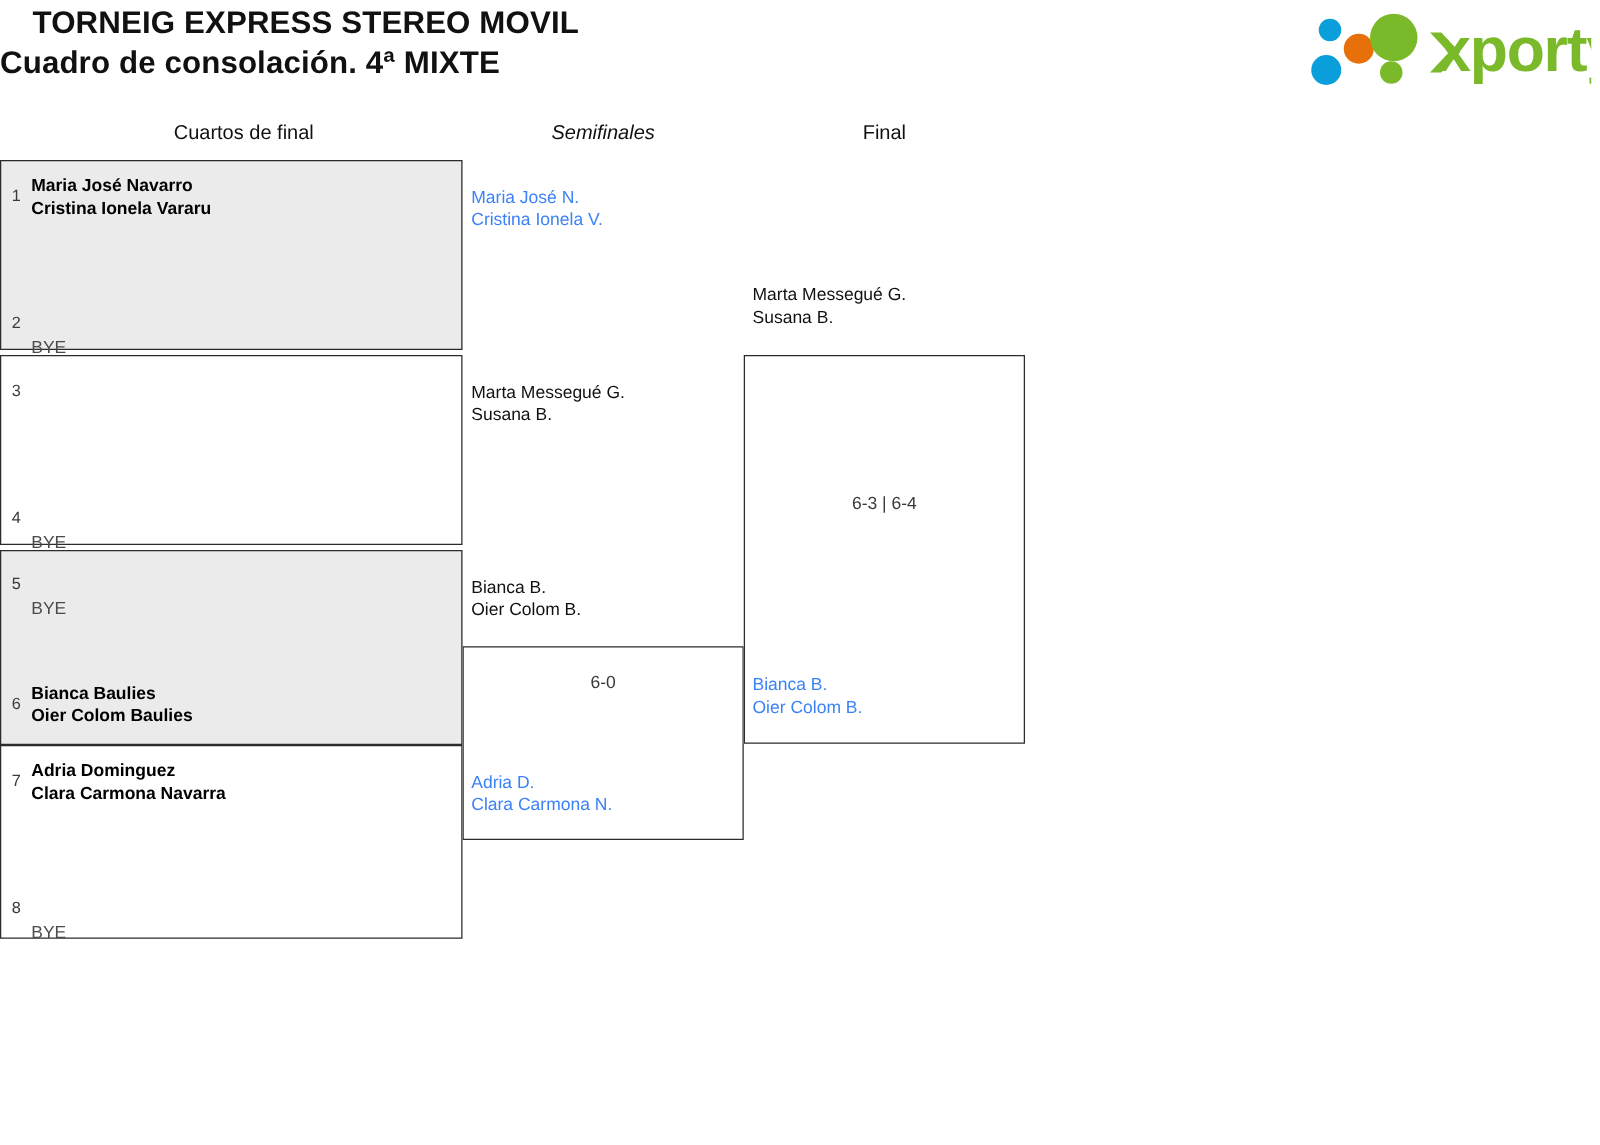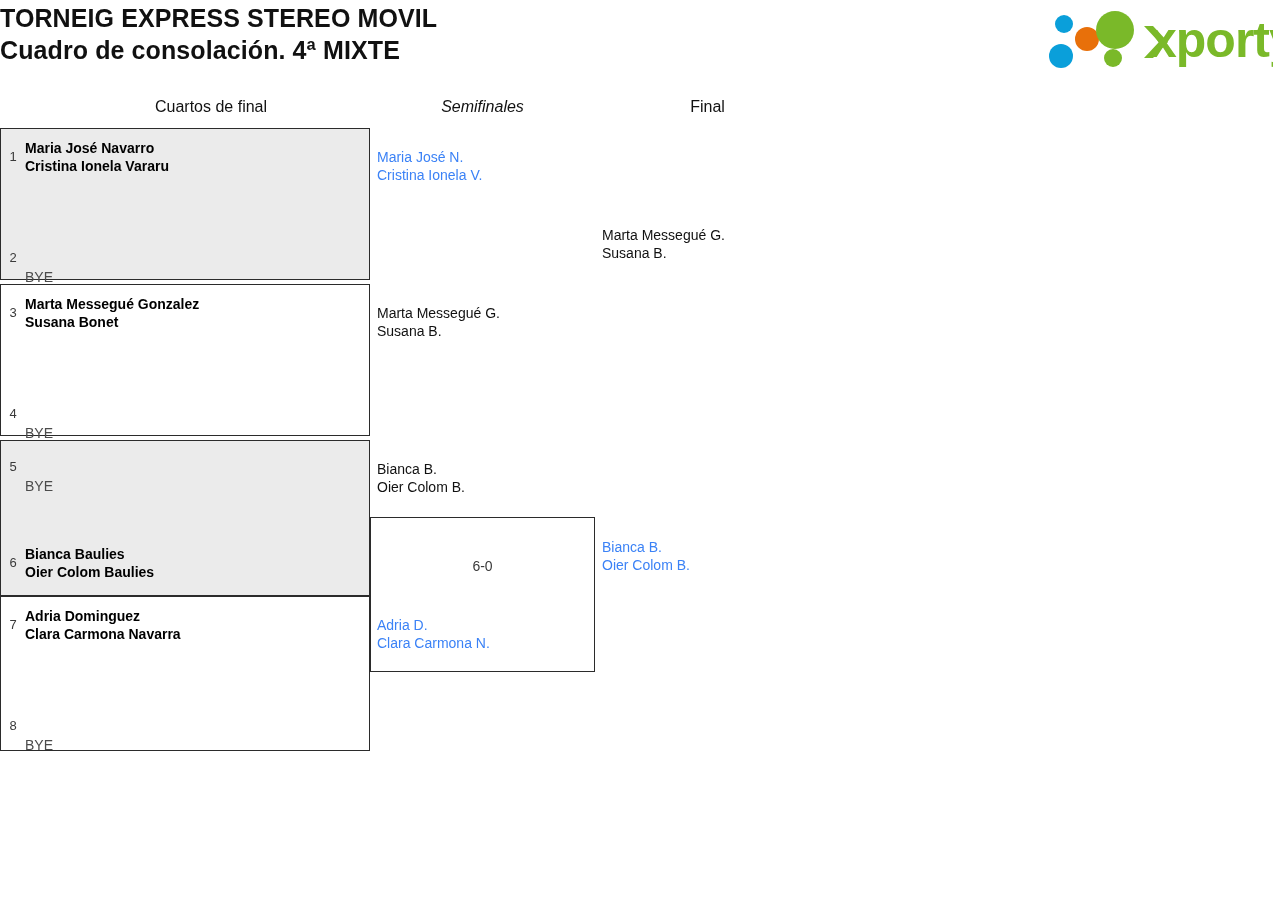--- a/index.html
+++ b/index.html
@@ -36,6 +36,7 @@
     line-height: 32px;
     color: #111111;
     white-space: nowrap;
+    padding-left: 26px;
   }
   .title-line2 {
     font-size: 25px;

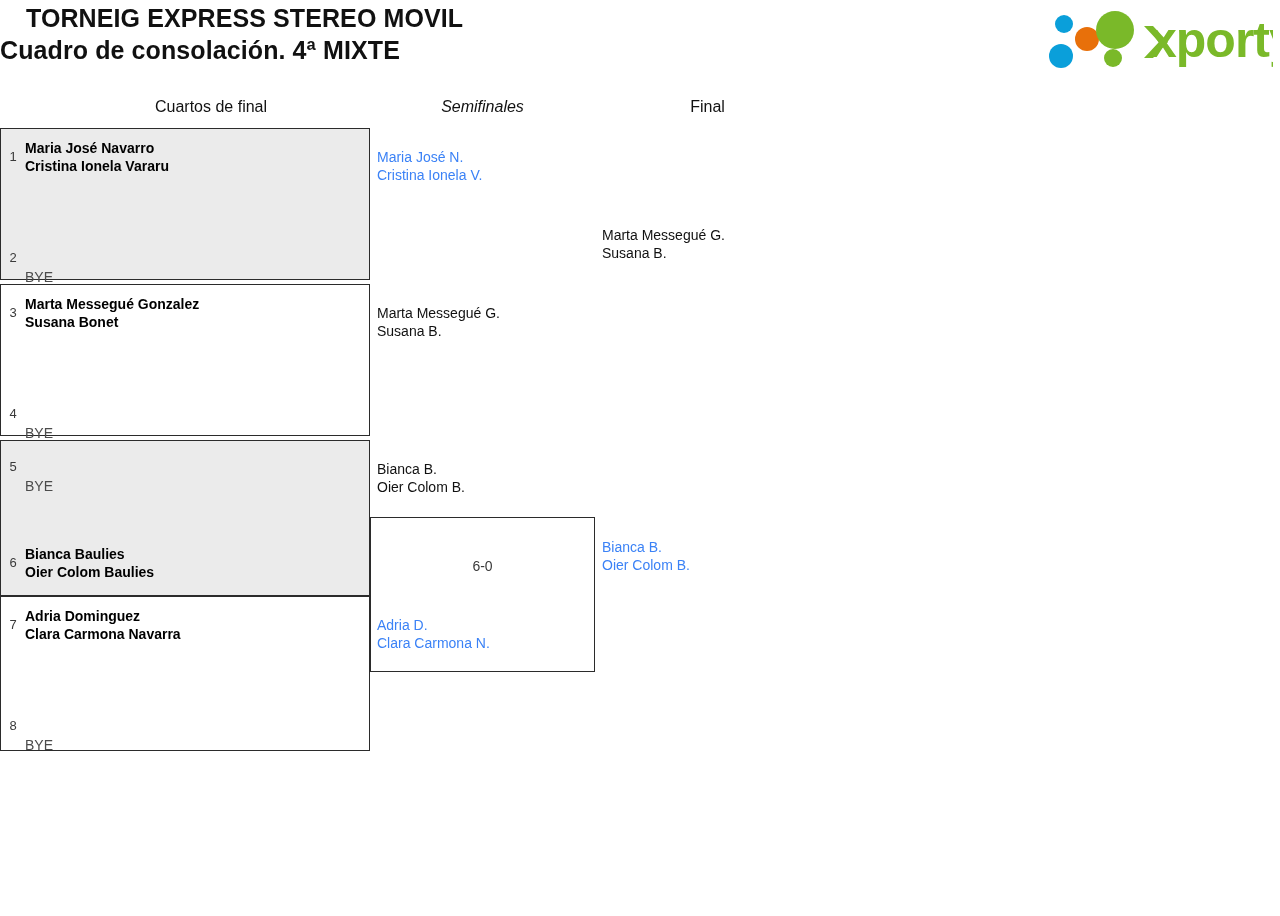--- a/index.html
+++ b/index.html
@@ -66,7 +66,7 @@
     line-height: 20px;
     white-space: nowrap;
   }
-  #rh-0 { left: 16px;   top: 97px; width: 370px; padding-left: 20px; }
+  #rh-0 { left: 0px;   top: 97px; width: 370px; padding-left: 20px; }
   #rh-1 { left: 370px; top: 97px; width: 225px; font-style: italic; }
   #rh-2 { left: 595px; top: 97px; width: 225px; }
 

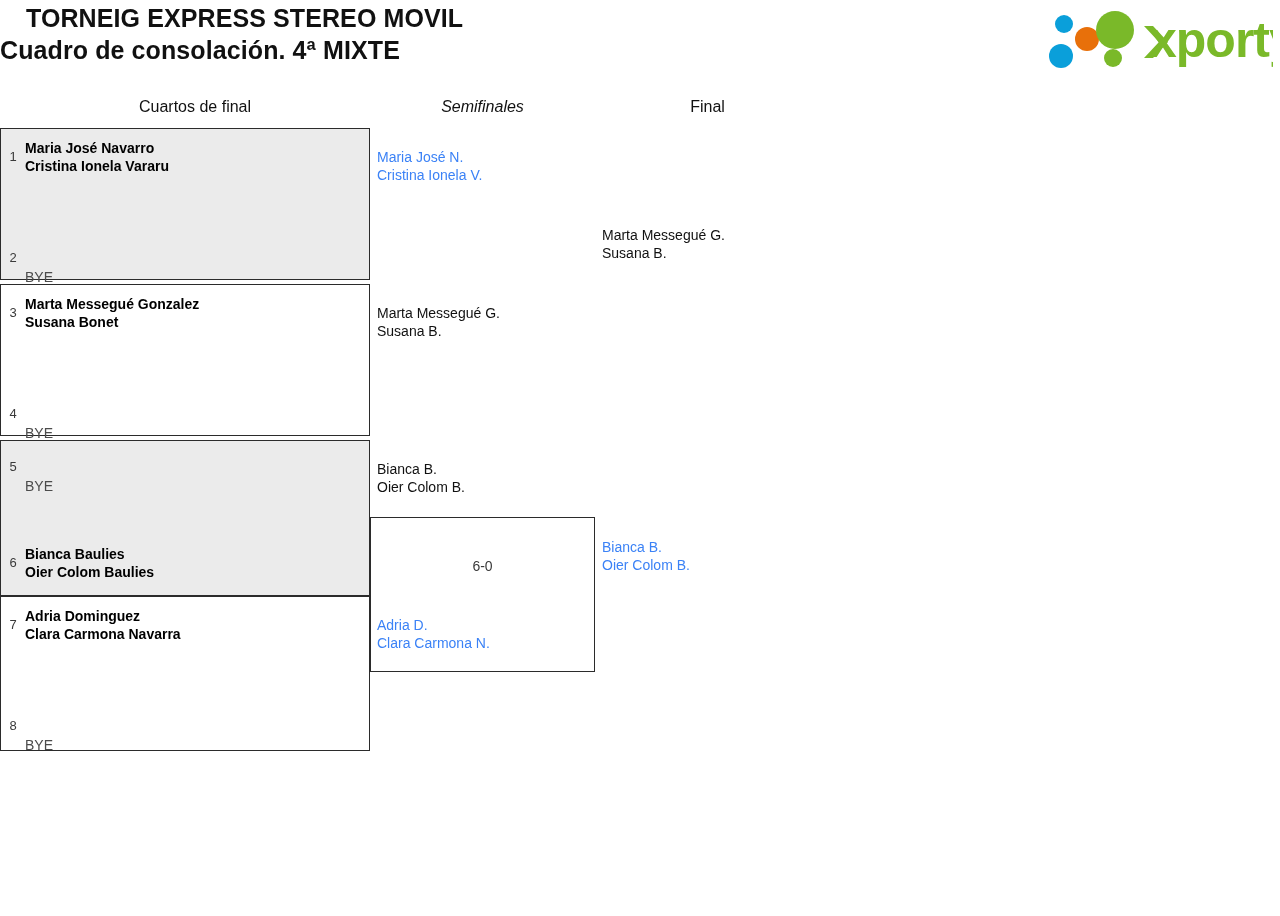--- a/index.html
+++ b/index.html
@@ -181,10 +181,6 @@
   <div class="match-box plain" style="left:0px; top:284px; width:370px; height:152px;">
     <div class="r1-entry" style="top:8px; height:40px;">
       <span class="seed">3</span>
-      <span class="names winner">
-        <span>Marta Messegué Gonzalez</span><br>
-        <span>Susana Bonet</span>
-      </span>
     </div>
     <div class="r1-entry" style="top:119px; height:20px;">
       <span class="seed">4</span>

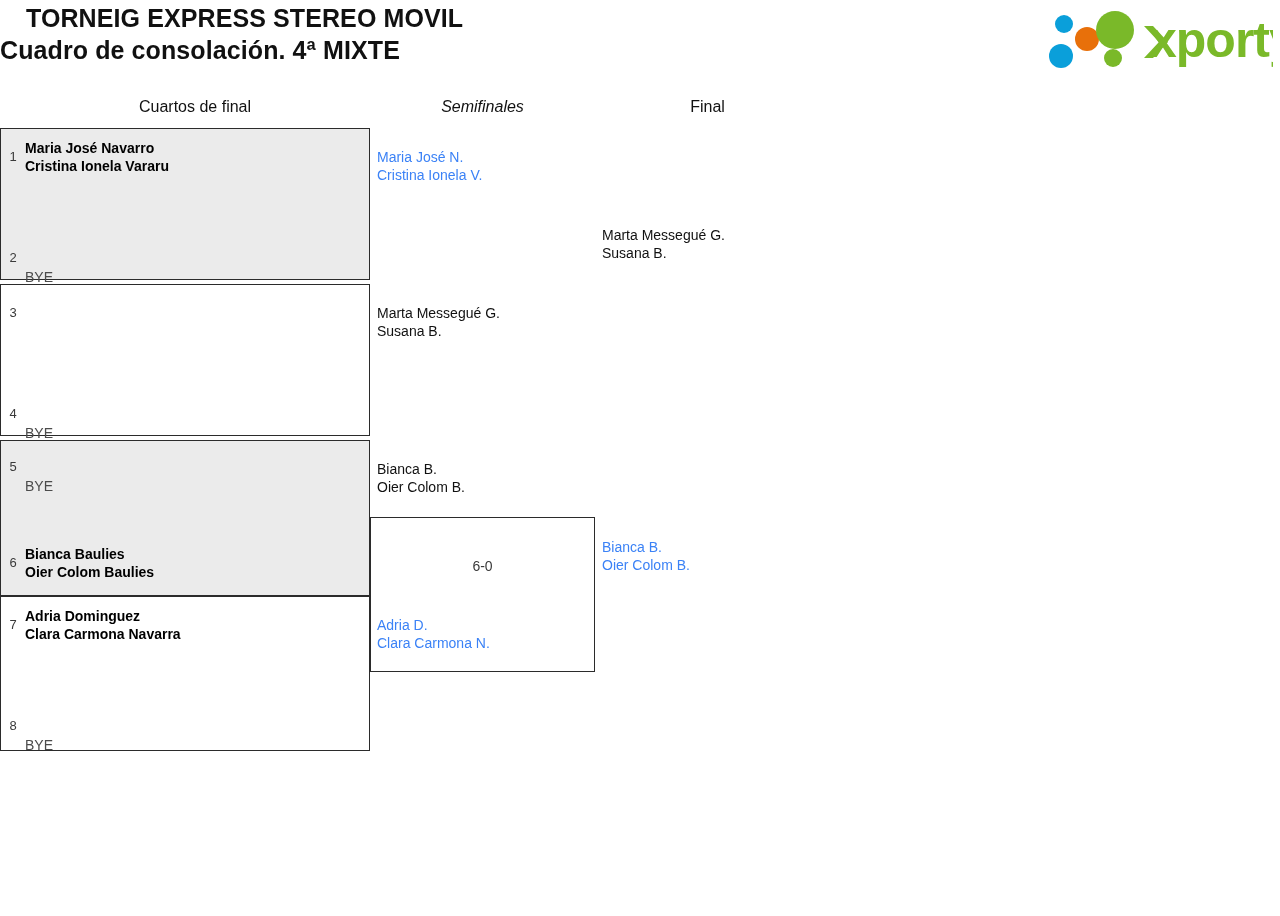--- a/index.html
+++ b/index.html
@@ -246,6 +246,9 @@
     <span>Susana B.</span>
   </div>
 
+  <div class="match-box plain" style="left:595px; top:284px; width:225px; height:311px;">
+    <div class="score" style="left:0; top:108px; width:100%;">6-3 | 6-4</div>
+  </div>
 
   <div class="adv-entry loser" style="left:602px; top:538px;">
     <span>Bianca B.</span><br>

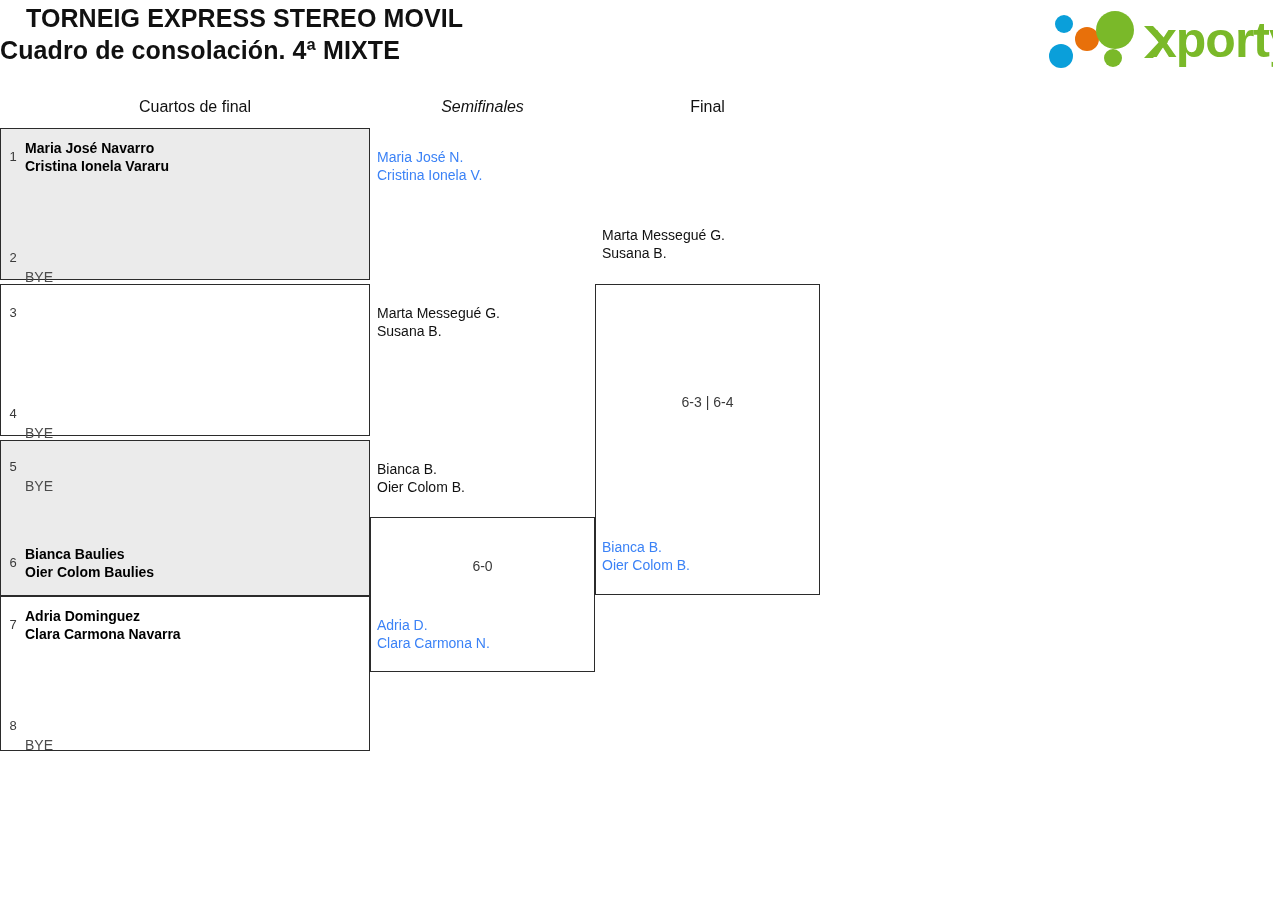--- a/index.html
+++ b/index.html
@@ -233,7 +233,7 @@
   </div>
 
   <div class="match-box plain" style="left:370px; top:517px; width:225px; height:155px;">
-    <div class="score" style="left:0; top:39px; width:100%;">6-0</div>
+    <div class="score" style="left:0; top:18px; width:100%;">6-0</div>
   </div>
 
   <div class="adv-entry loser" style="left:377px; top:616px;">

